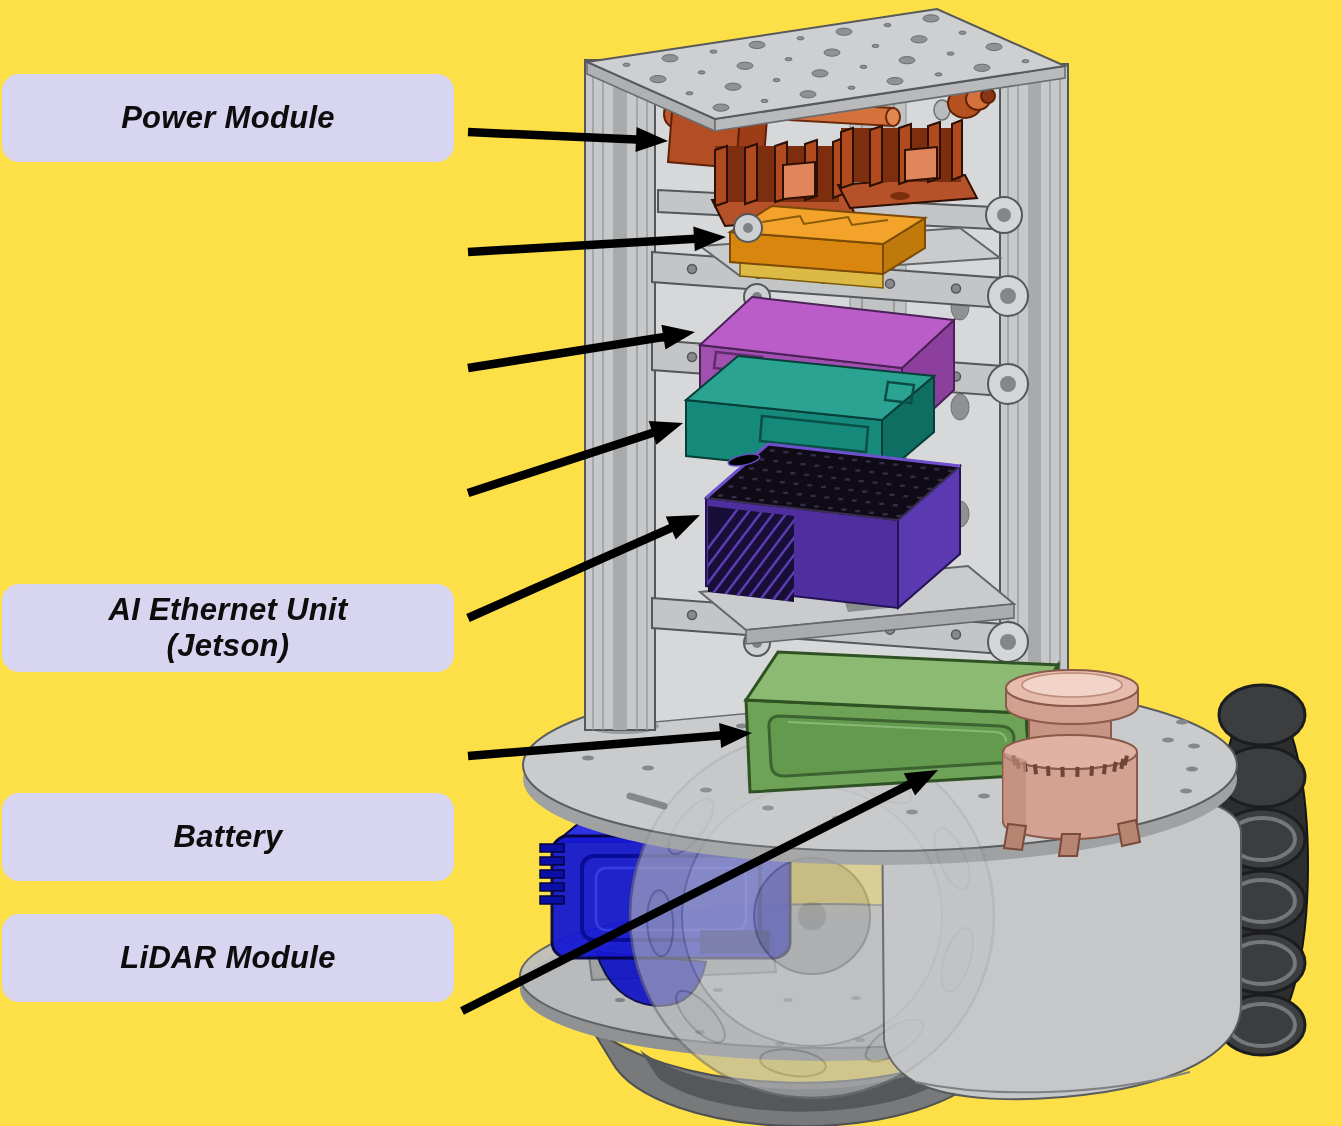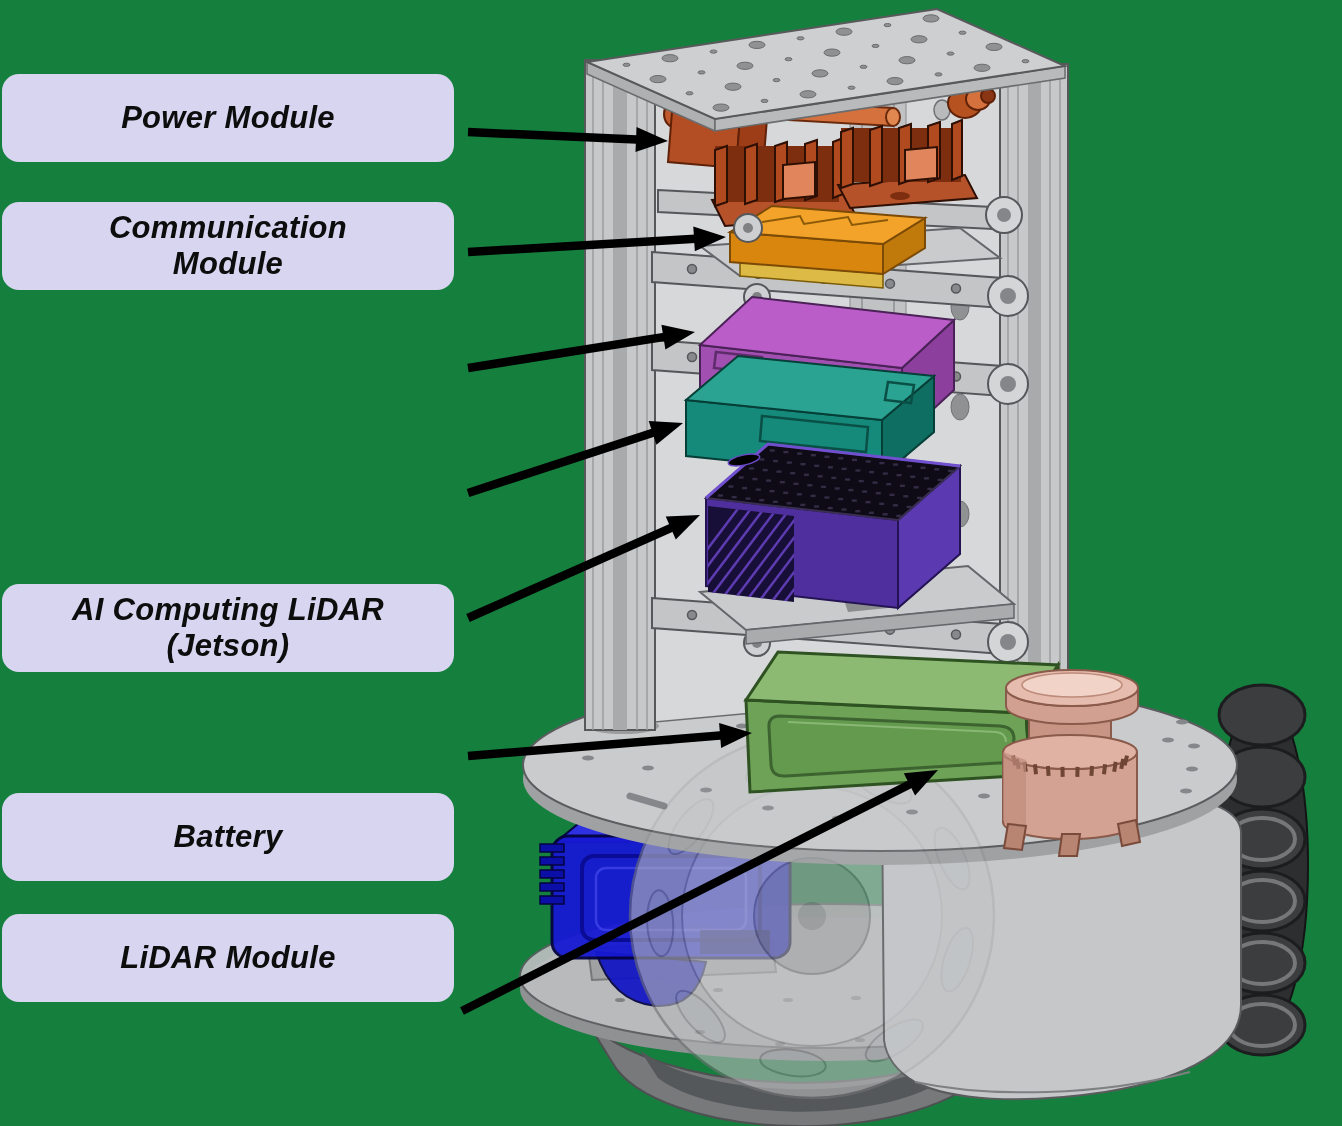--- a/index.html
+++ b/index.html
@@ -4,7 +4,7 @@
 <style>
   html,body{margin:0;padding:0;background:#000;}
   .stage{
-    position:relative;width:1342px;height:1126px;background:#15803d;
+    position:relative;width:1342px;height:1126px;background:#fde047;
     overflow:hidden;font-family:"Liberation Sans",sans-serif;
   }
   .cad-svg{position:absolute;left:0;top:0;width:1342px;height:1126px;}

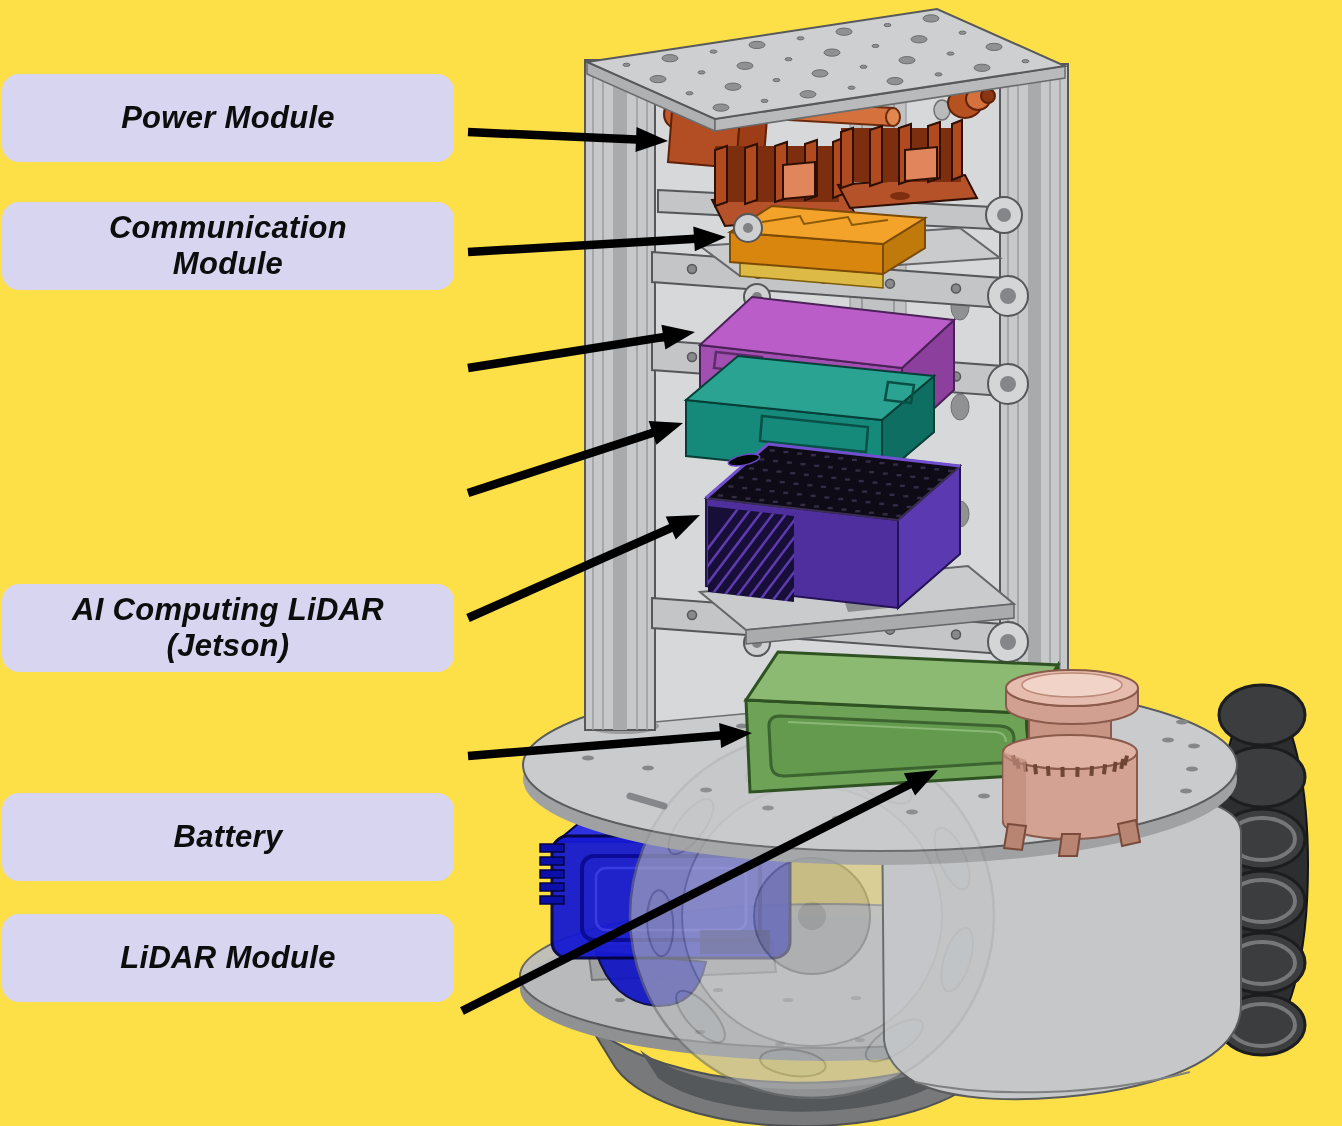--- a/index.html
+++ b/index.html
@@ -505,9 +505,6 @@
   <div class="callout" style="top:74px">
     <span class="lbl">Power Module</span>
   </div>
-  <div class="callout wrap-narrow" style="top:202px">
-    <span class="lbl">Communication Module</span>
-  </div>
   <div class="callout wrap-mid" style="top:584px">
     <span class="lbl">AI Computing LiDAR (Jetson)</span>
   </div>

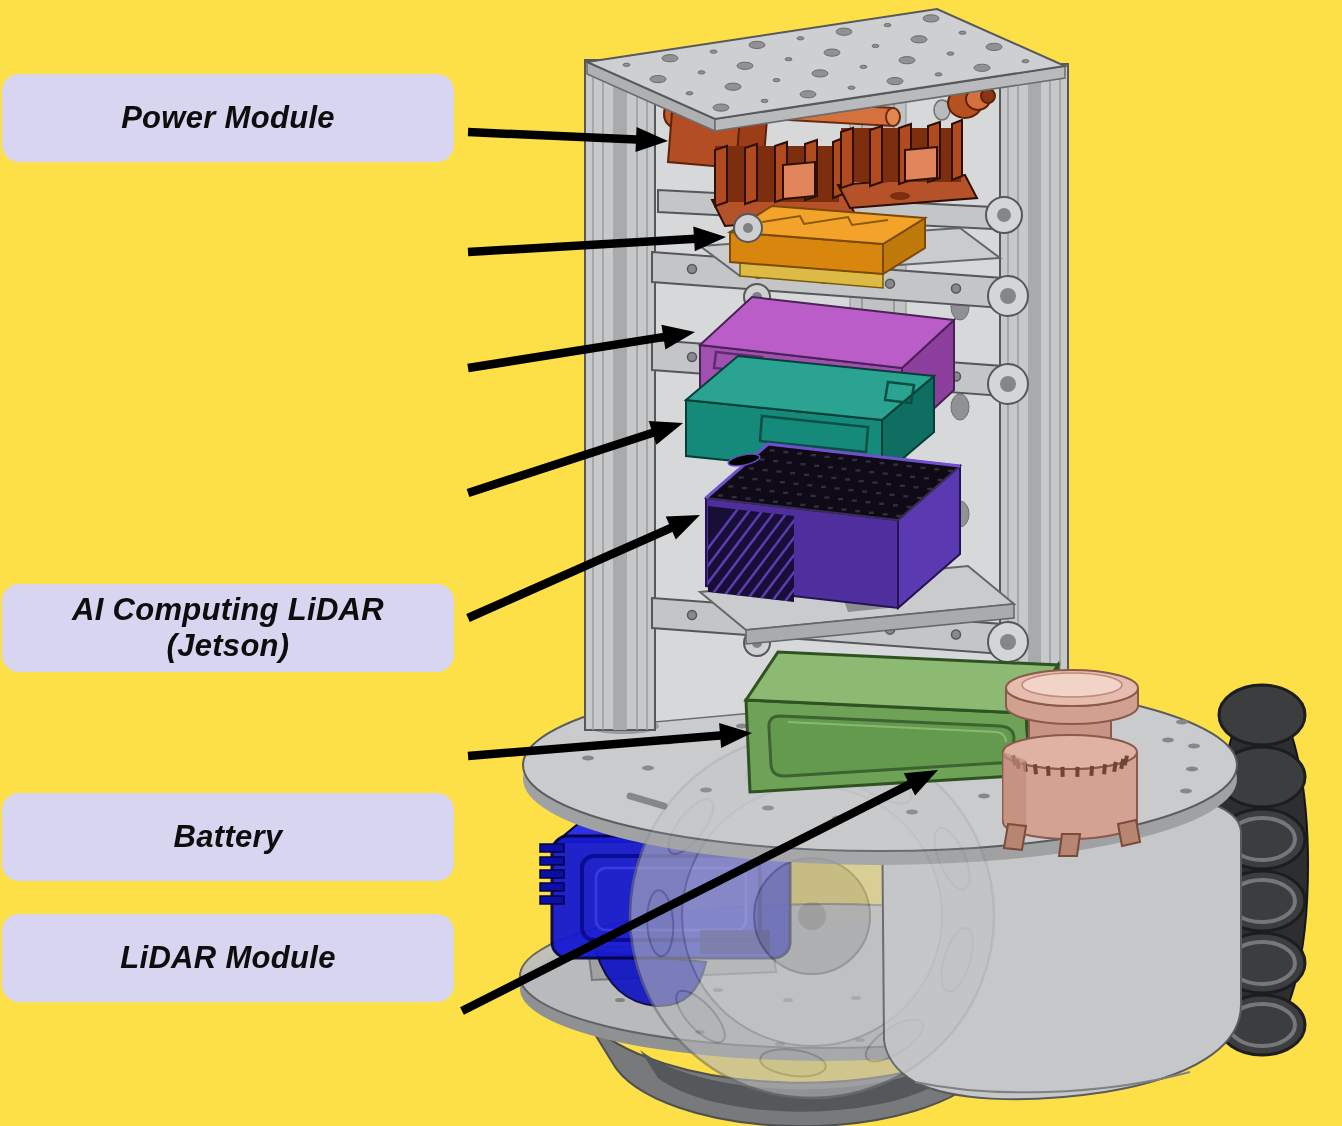--- a/index.html
+++ b/index.html
@@ -506,7 +506,7 @@
     <span class="lbl">Power Module</span>
   </div>
   <div class="callout wrap-mid" style="top:584px">
-    <span class="lbl">AI Computing LiDAR (Jetson)</span>
+    <span class="lbl">AI Ethernet Unit (Jetson)</span>
   </div>
   <div class="callout" style="top:793px">
     <span class="lbl">Battery</span>

